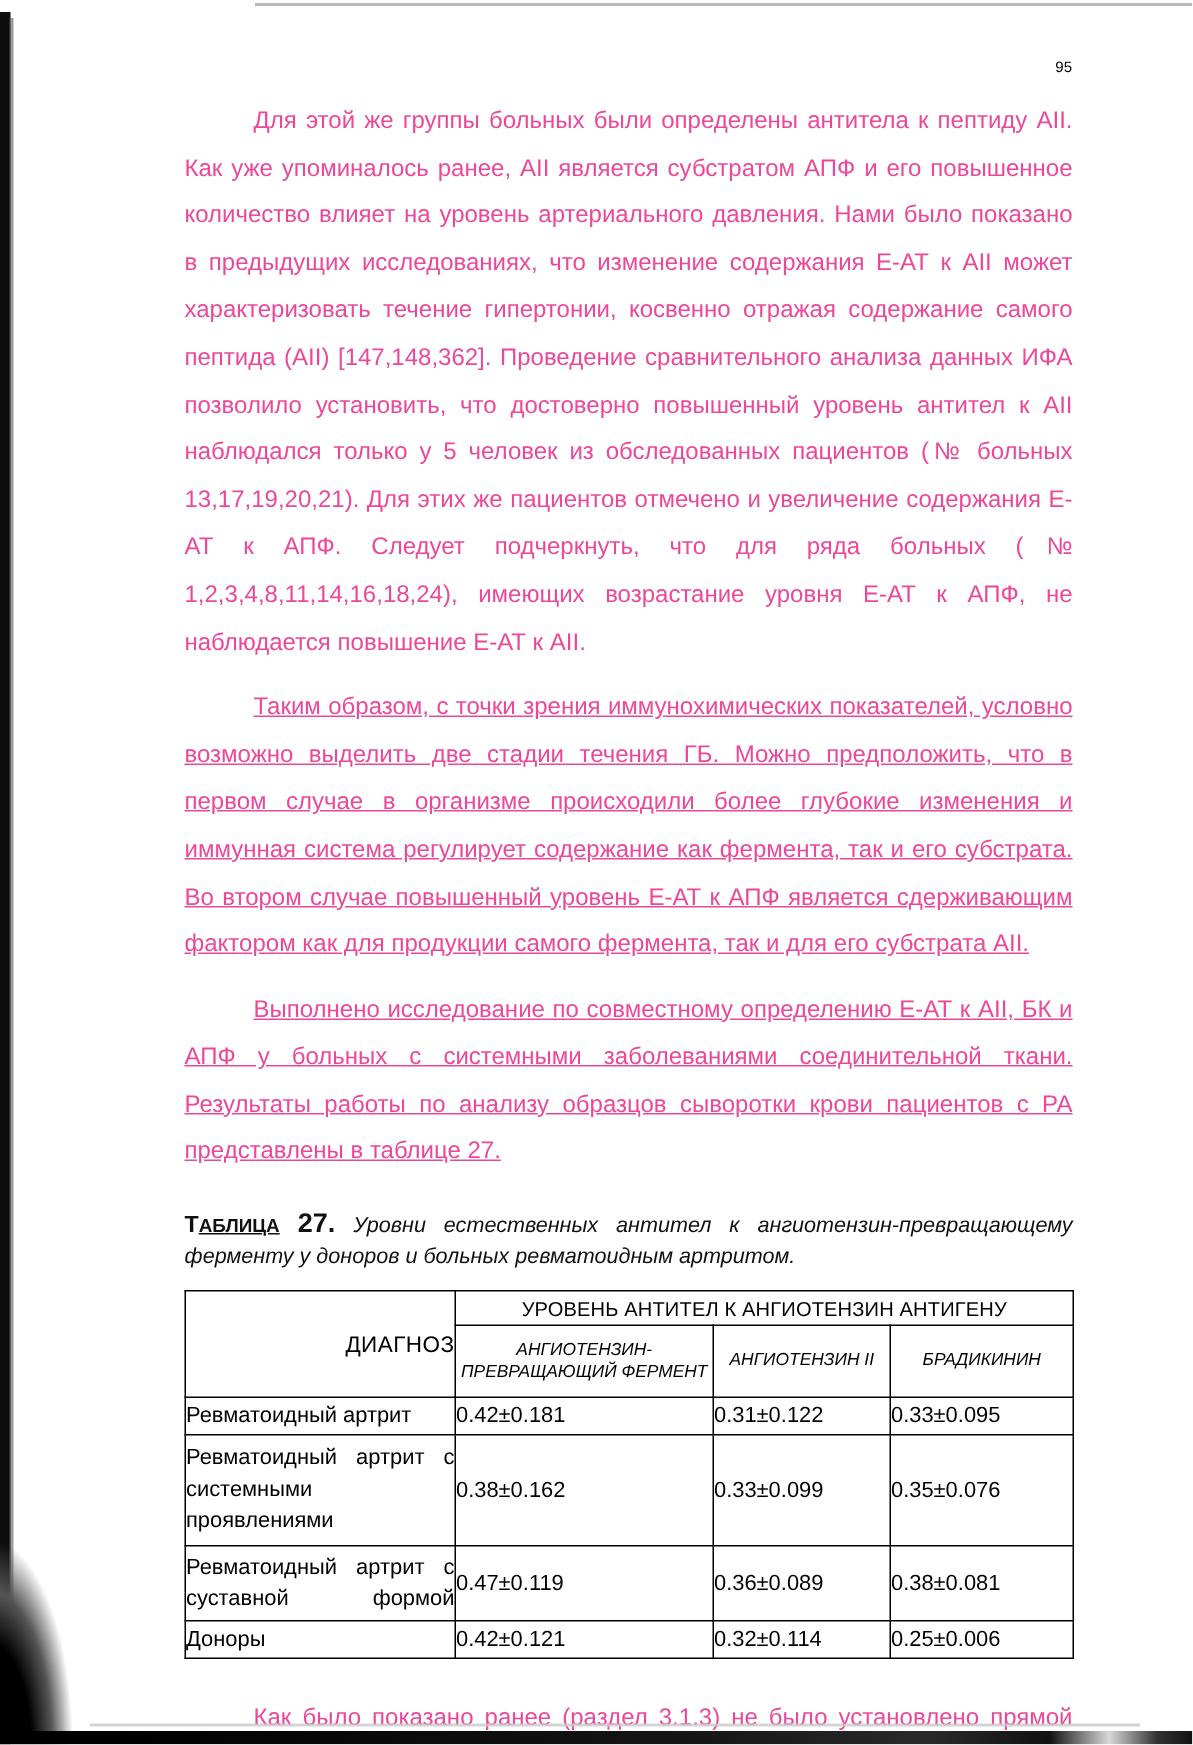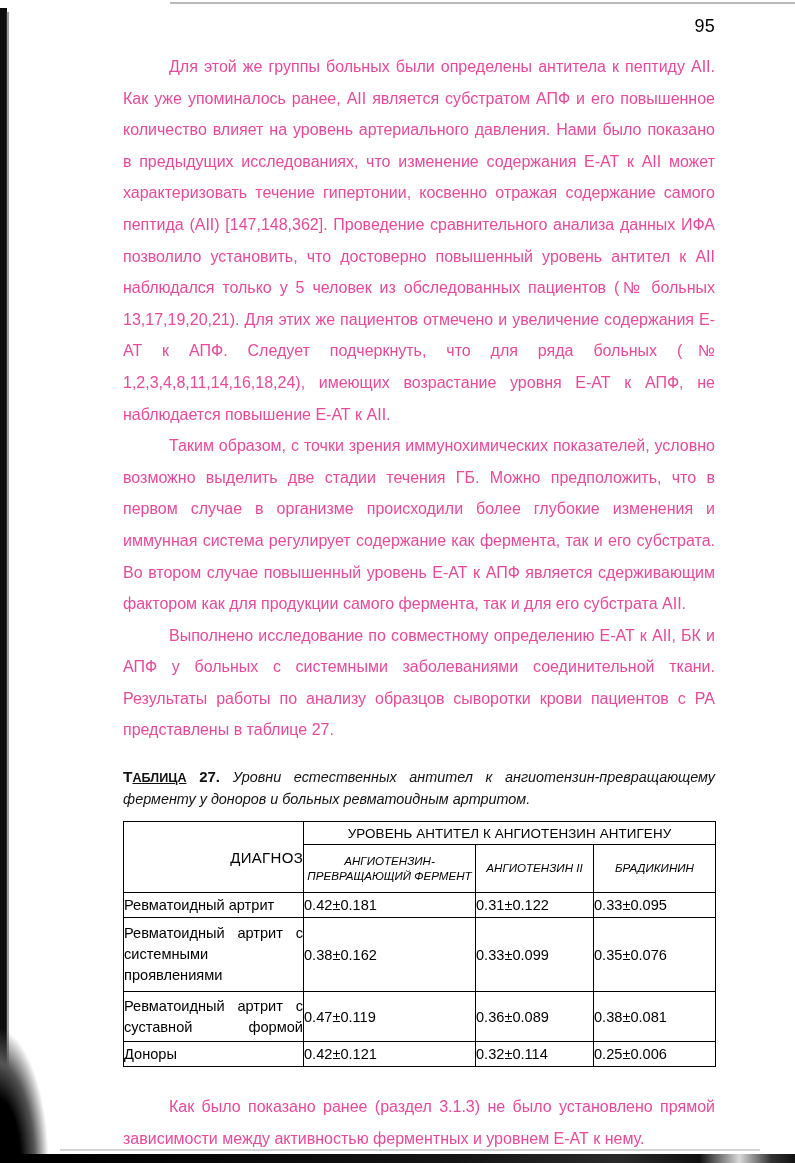--- a/index.html
+++ b/index.html
@@ -78,9 +78,9 @@
 
   .page-number {
     text-align: right;
-    font-size: 18px;
+    font-size: 10px;
     color: #000;
-    padding-top: 16px;
+    padding-top: 40px;
     letter-spacing: .2px;
   }
 

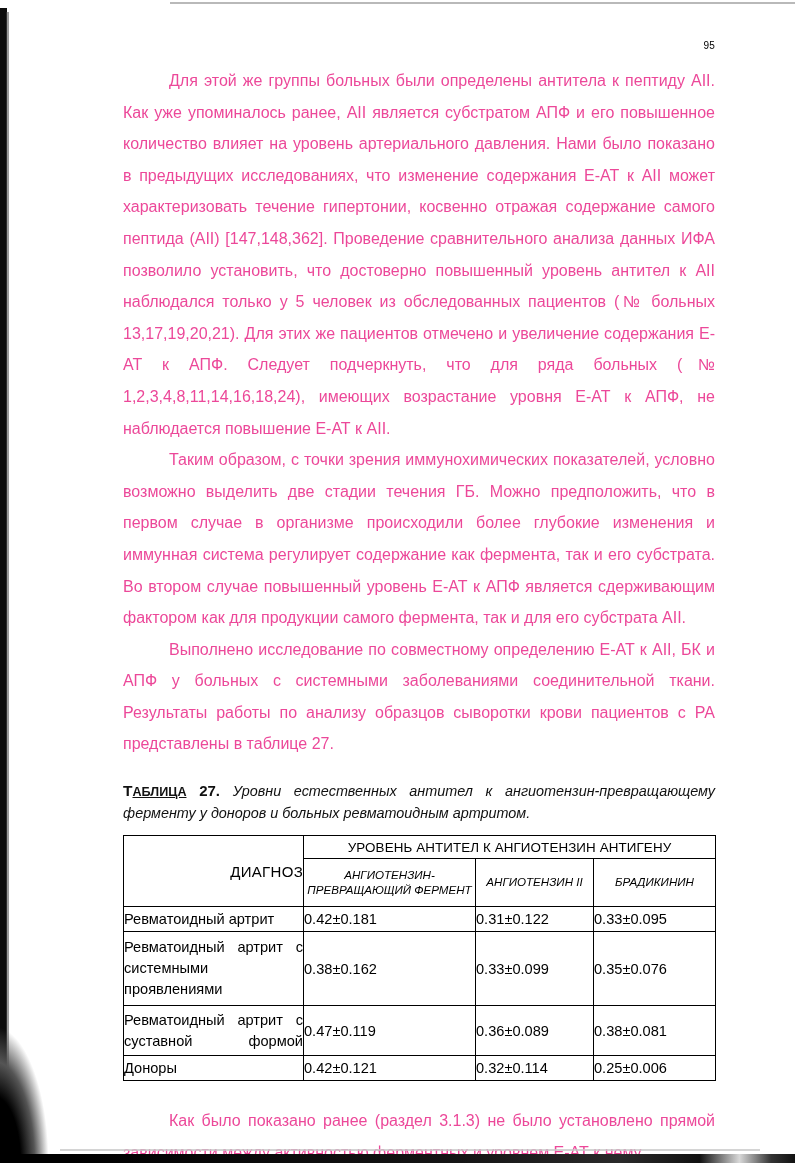--- a/index.html
+++ b/index.html
@@ -95,7 +95,7 @@
     letter-spacing: 0px;
   }
   p.body-par.first { margin-top: 14px; }
-  p.body-par + p.body-par { margin-top: 0px; }
+  p.body-par + p.body-par { margin-top: 12px; text-decoration: underline; }
 
   .caption {
     margin-top: 21px;

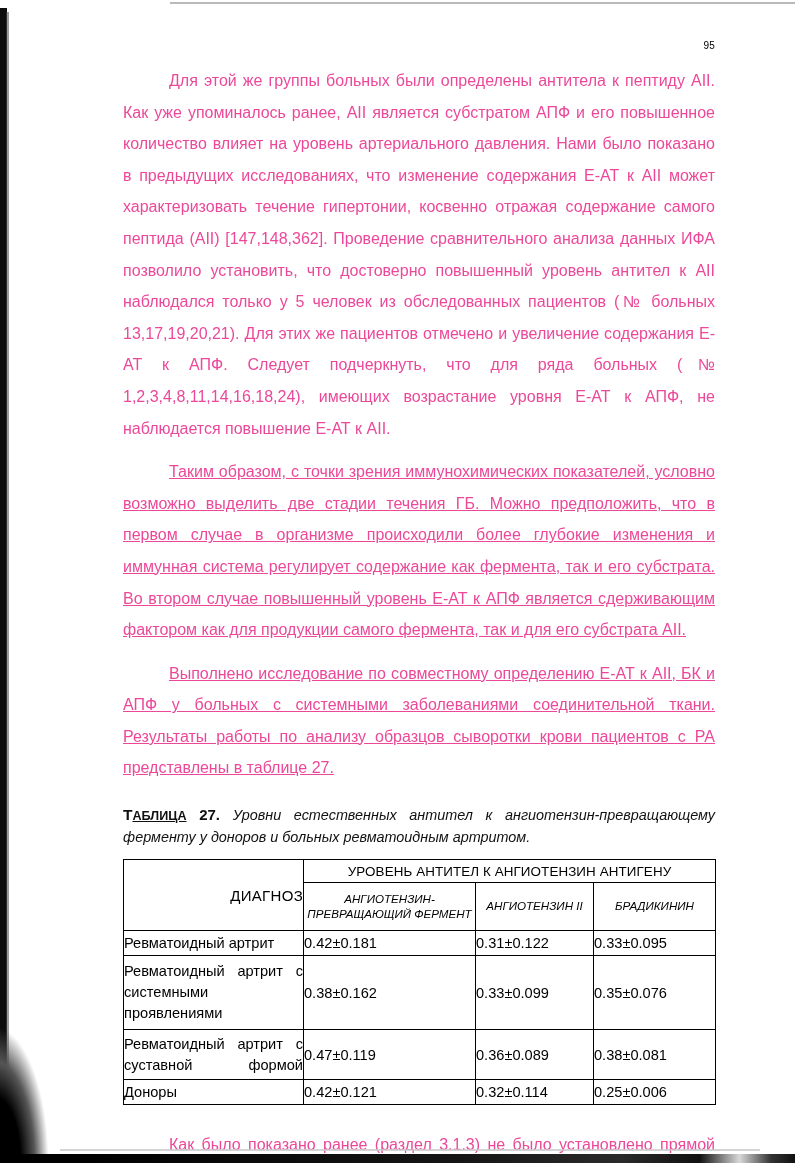--- a/index.html
+++ b/index.html
@@ -111,7 +111,7 @@
   }
   .caption .tbl-word .big { font-size: 15.5px; }
   .caption .tbl-word .sm  { font-size: 12.6px; text-decoration: underline; }
-  .caption .num { font-style: normal; font-weight: bold; font-size: 15px; margin-top: 16px; }
+  .caption .num { font-style: normal; font-weight: bold; font-size: 18px; margin-top: 16px; }
 
   table.data {
     margin-top: 12px;

